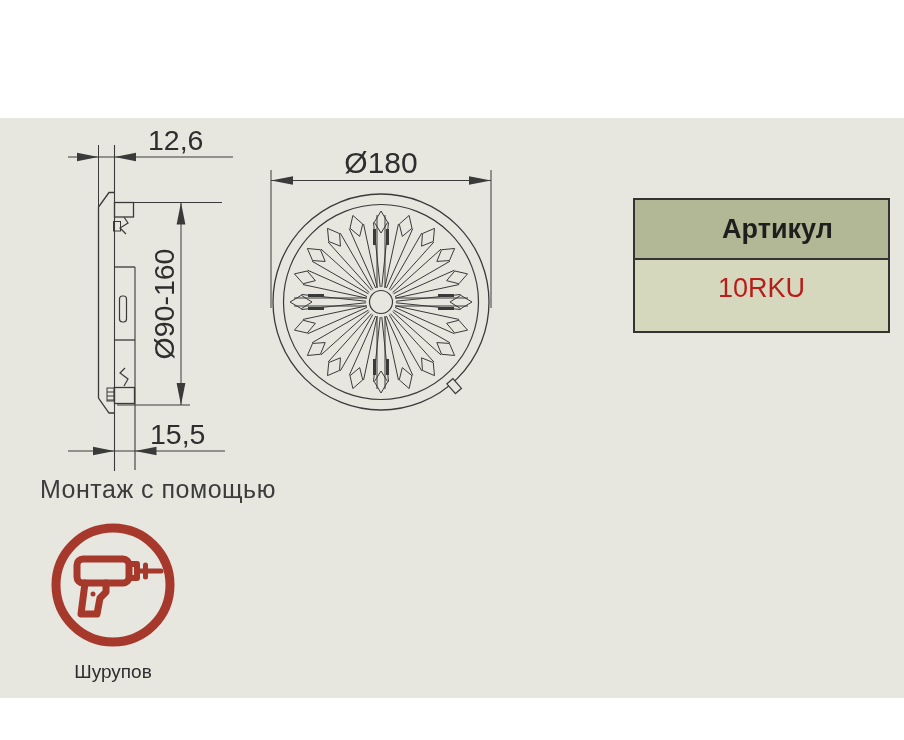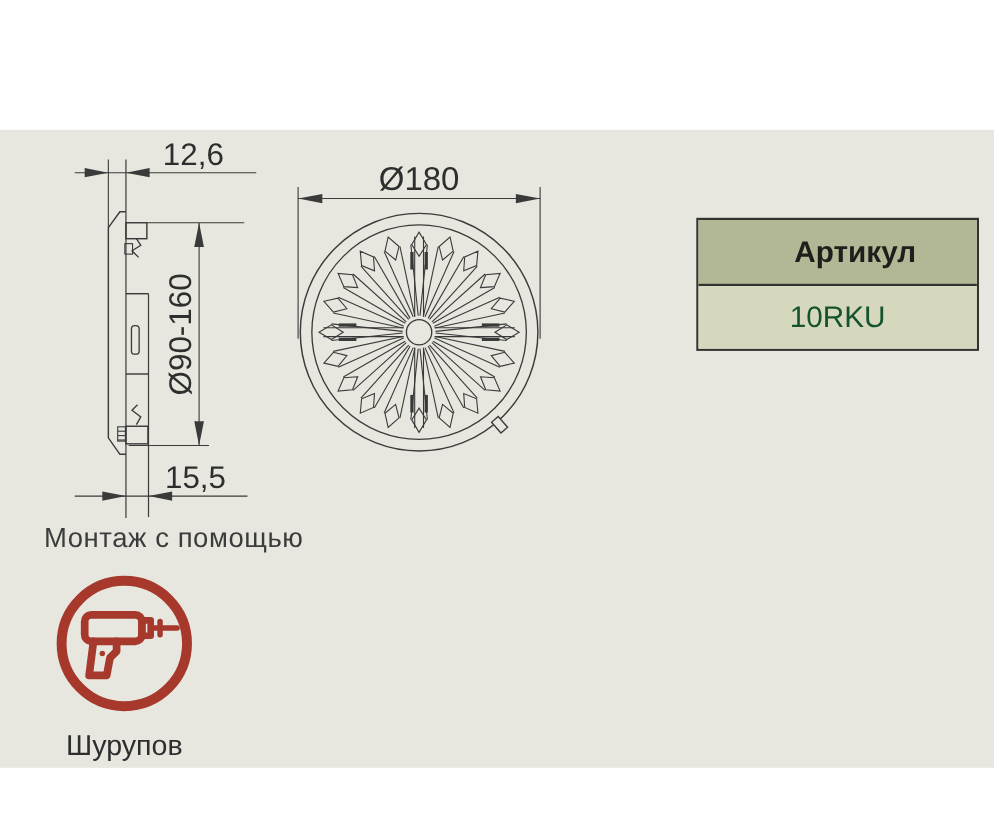--- a/index.html
+++ b/index.html
@@ -21,7 +21,7 @@
     font-size:27px;font-weight:bold;color:#1e1e1c;padding-left:32px;
   }
   .article-table .val{
-    height:57px;line-height:57px;background:#d5d8bc;font-size:27px;color:#14532d;text-align:center;
+    height:71px;line-height:57px;background:#d5d8bc;font-size:27px;color:#b91c1c;text-align:center;
   }
   .mount-title{
     position:absolute;left:40px;top:435px;font-size:25px;color:#3c3c3c;letter-spacing:.5px;

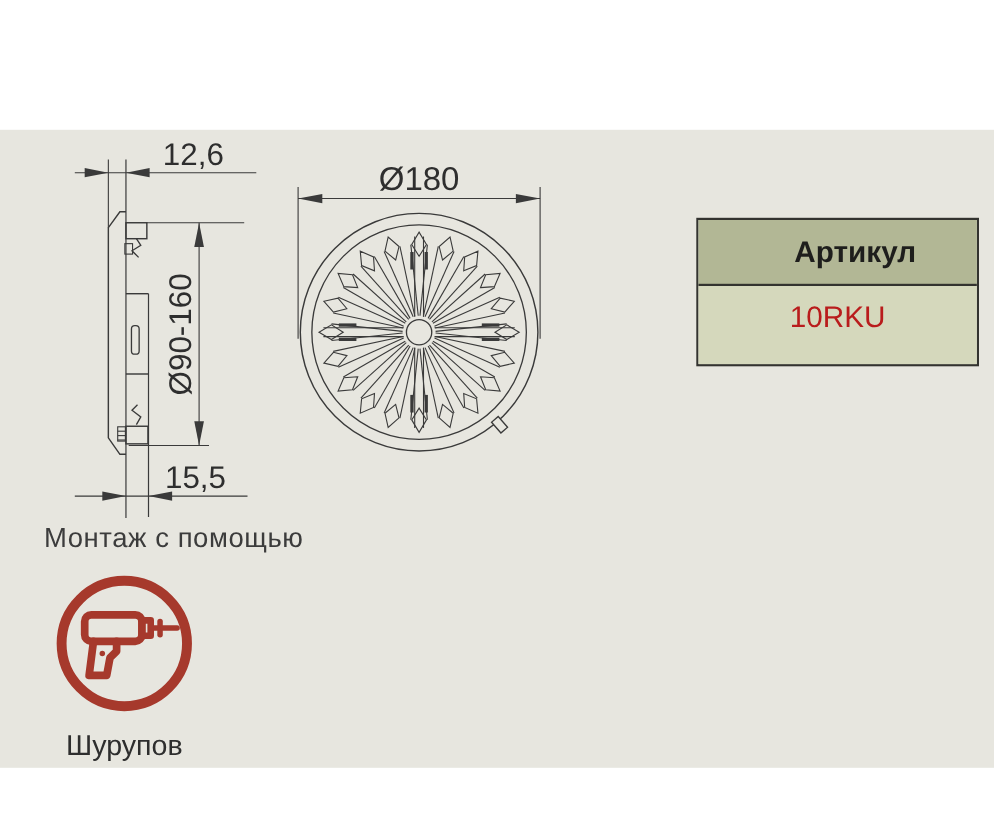--- a/index.html
+++ b/index.html
@@ -29,7 +29,7 @@
   .method{position:absolute;width:128px;text-align:center;}
   .method.m0{left:49px;top:481px;}
   .method.m1{left:236px;top:481px;}
-  .method .lbl{margin-top:8px;font-size:26px;color:#2e2e2e;}
+  .method .lbl{margin-top:8px;font-size:19px;color:#2e2e2e;}
 </style>
 </head>
 <body>

